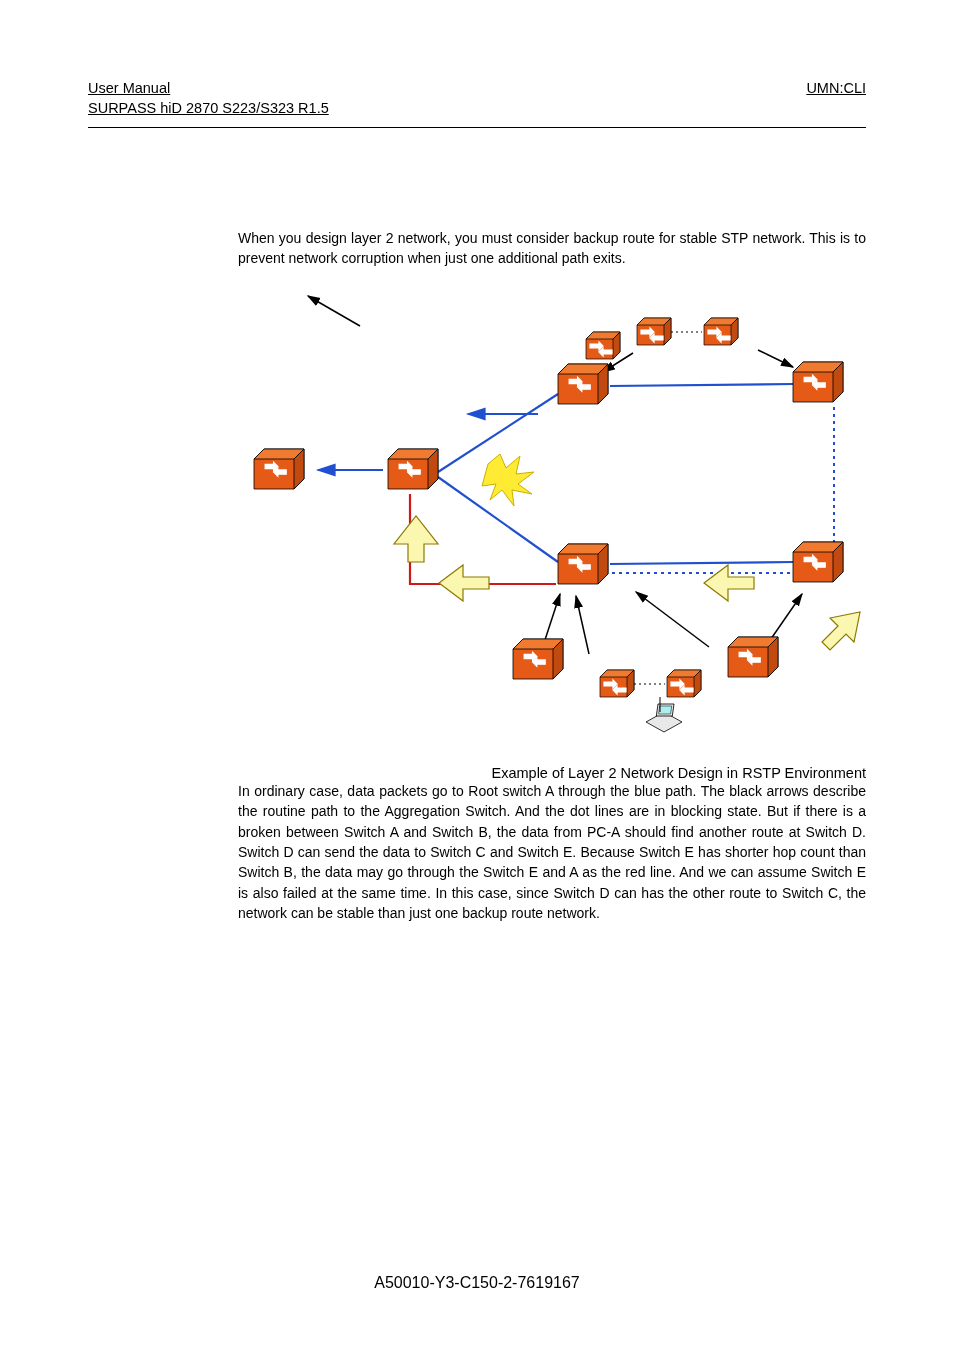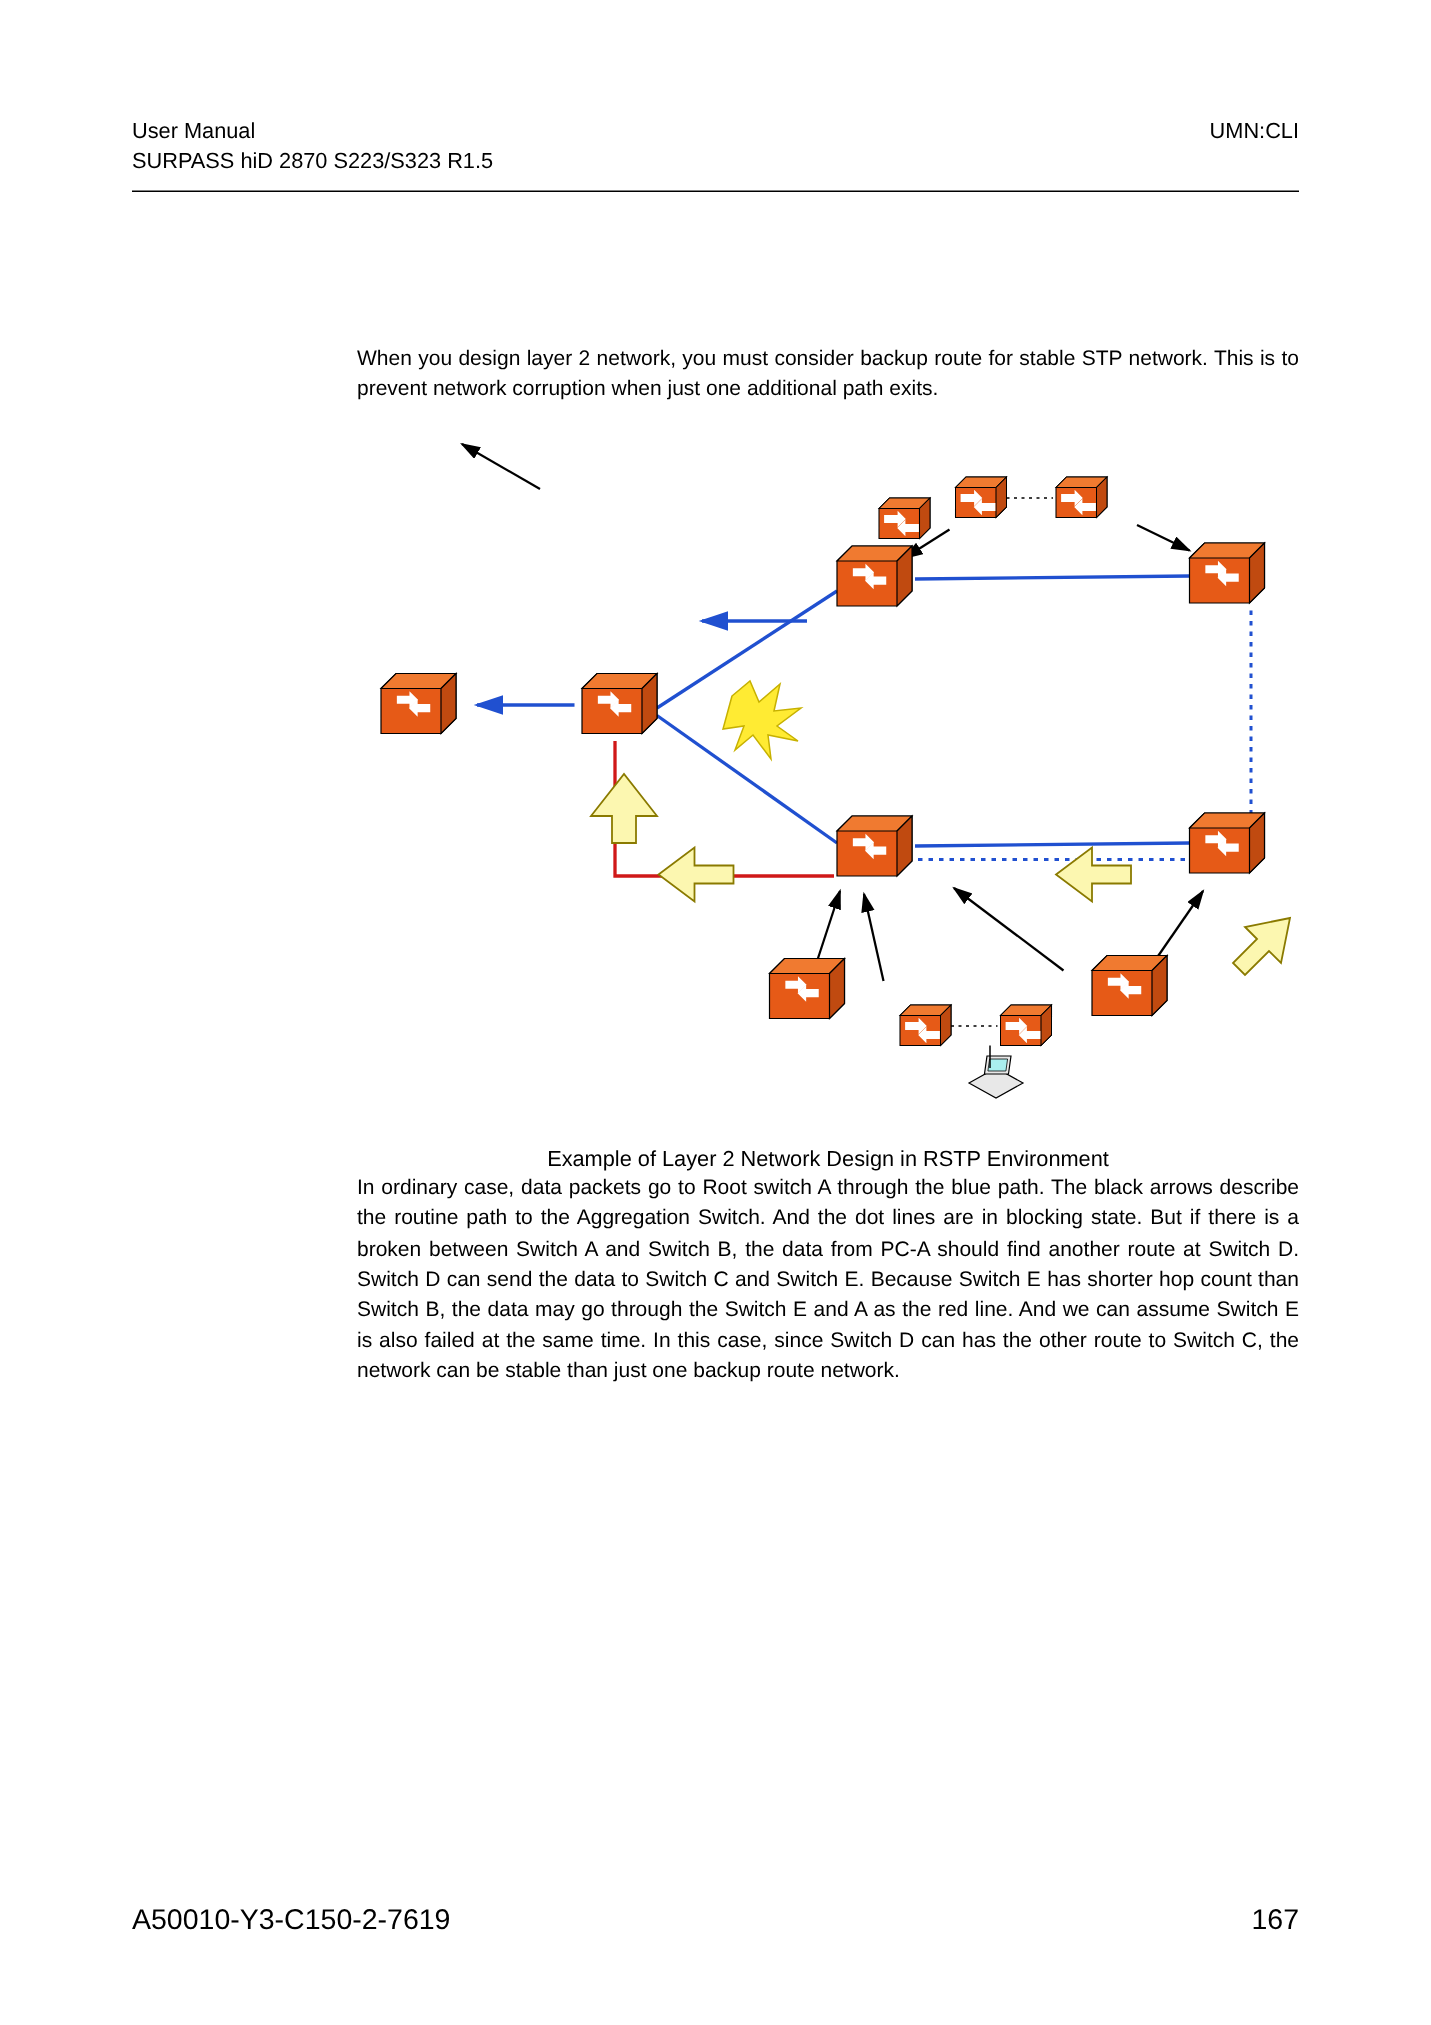--- a/index.html
+++ b/index.html
@@ -17,6 +17,7 @@
     justify-content: space-between;
     font-size: 14.5px;
     line-height: 1.4;
+    text-decoration: underline;
   }
   .header-left { text-align: left; }
   .header-right { text-align: center; }

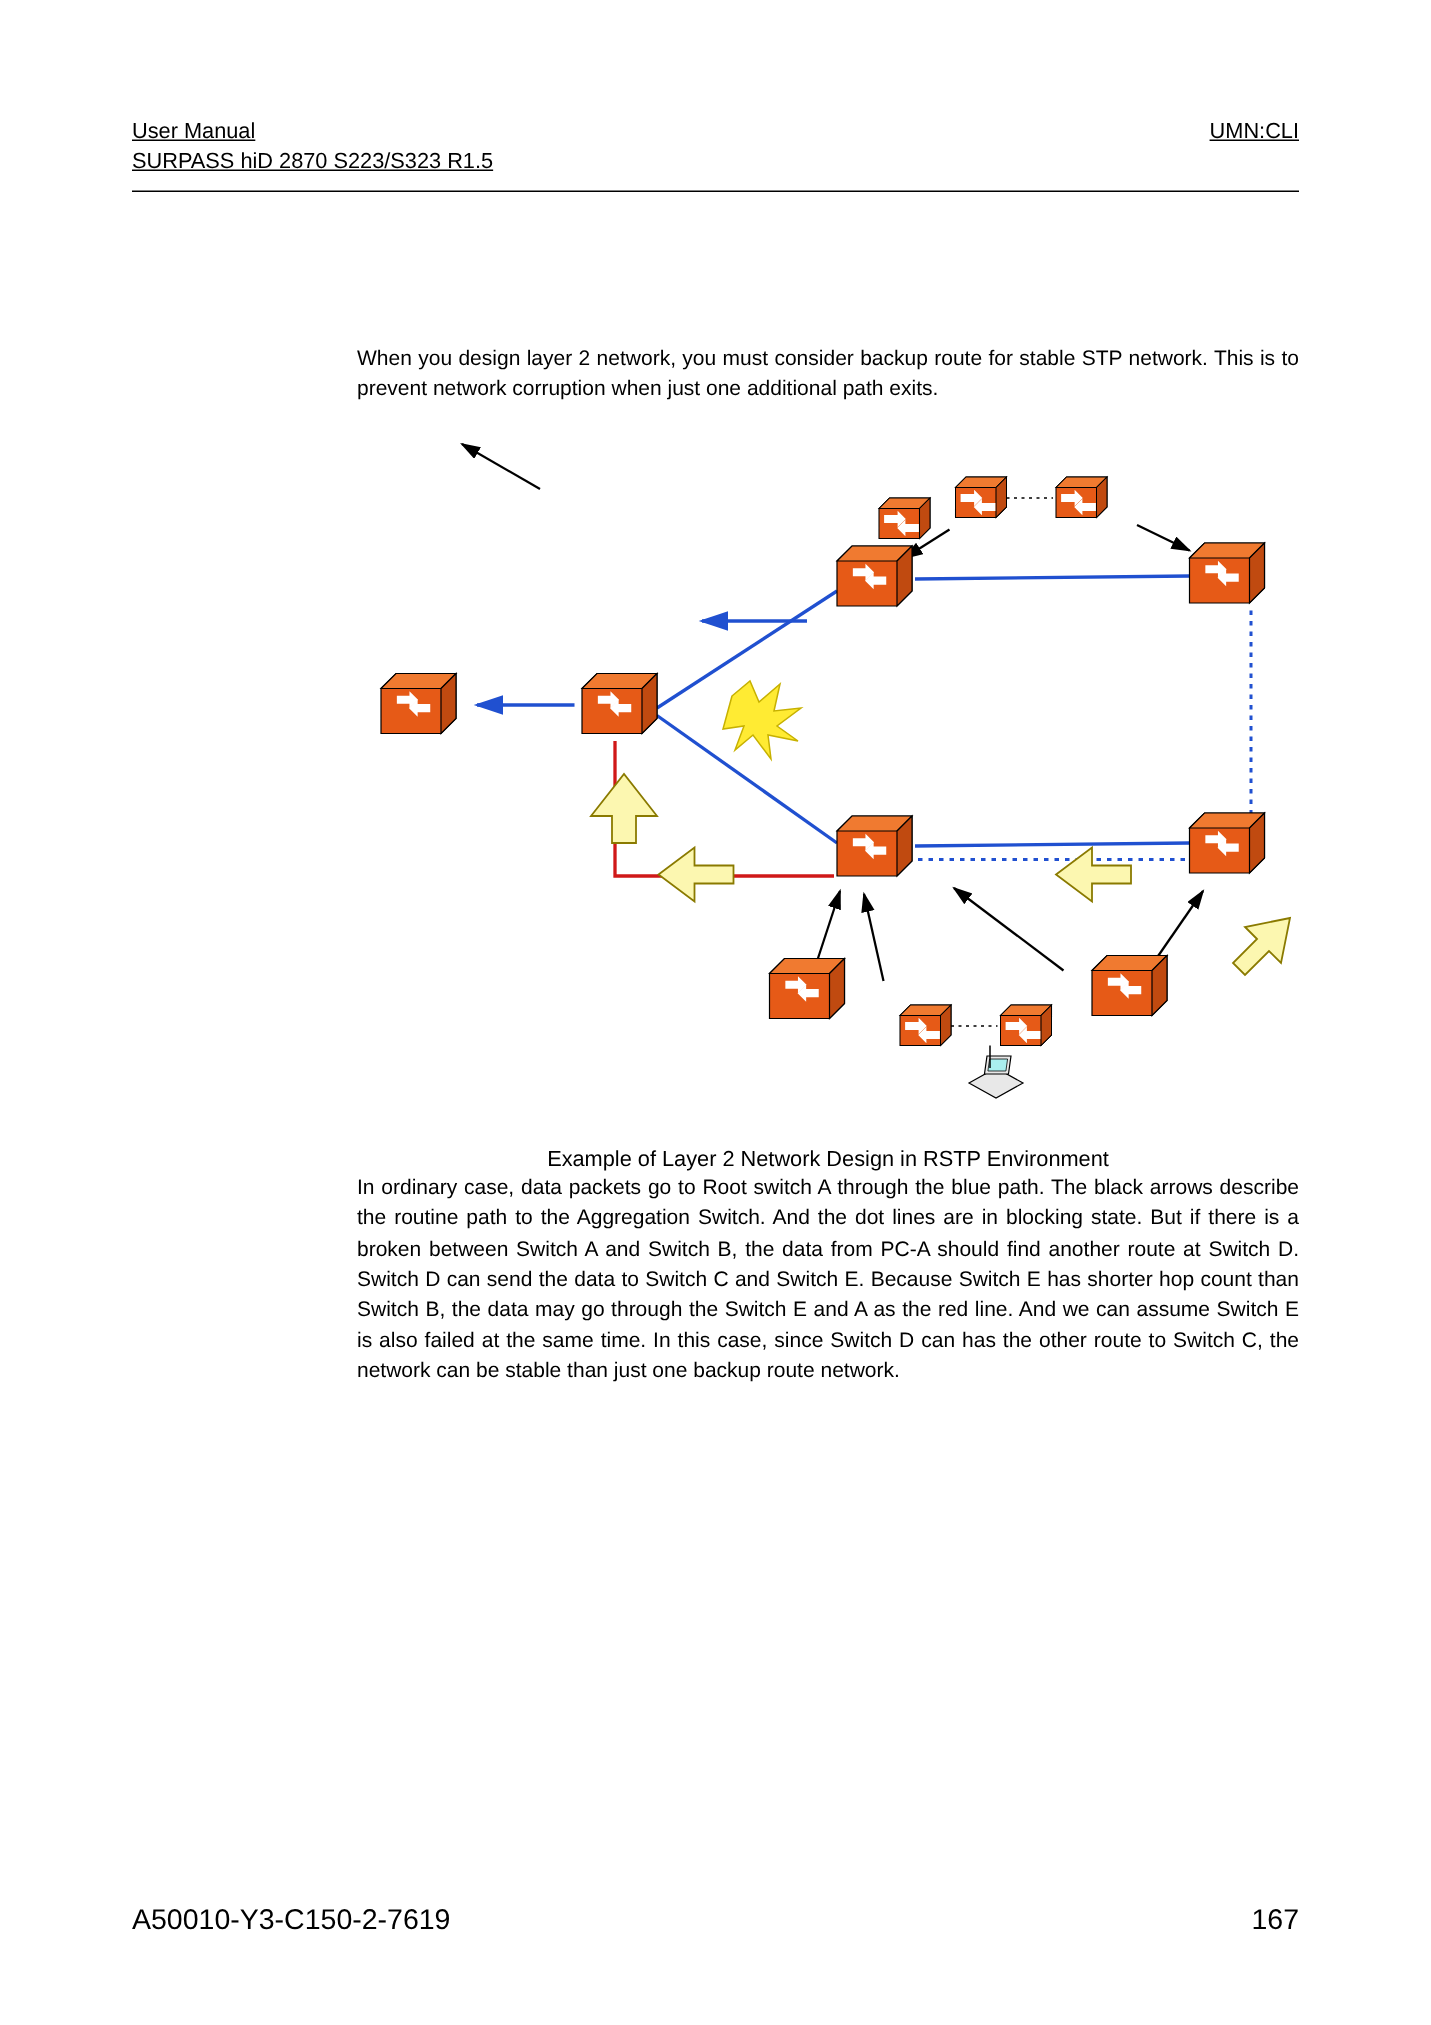--- a/index.html
+++ b/index.html
@@ -43,7 +43,7 @@
   }
   .figure-wrap svg { position: absolute; top: 0; left: 0; }
   .caption {
-    text-align: center;
+    text-align: right;
     font-size: 14.5px;
     margin-top: 26px;
   }

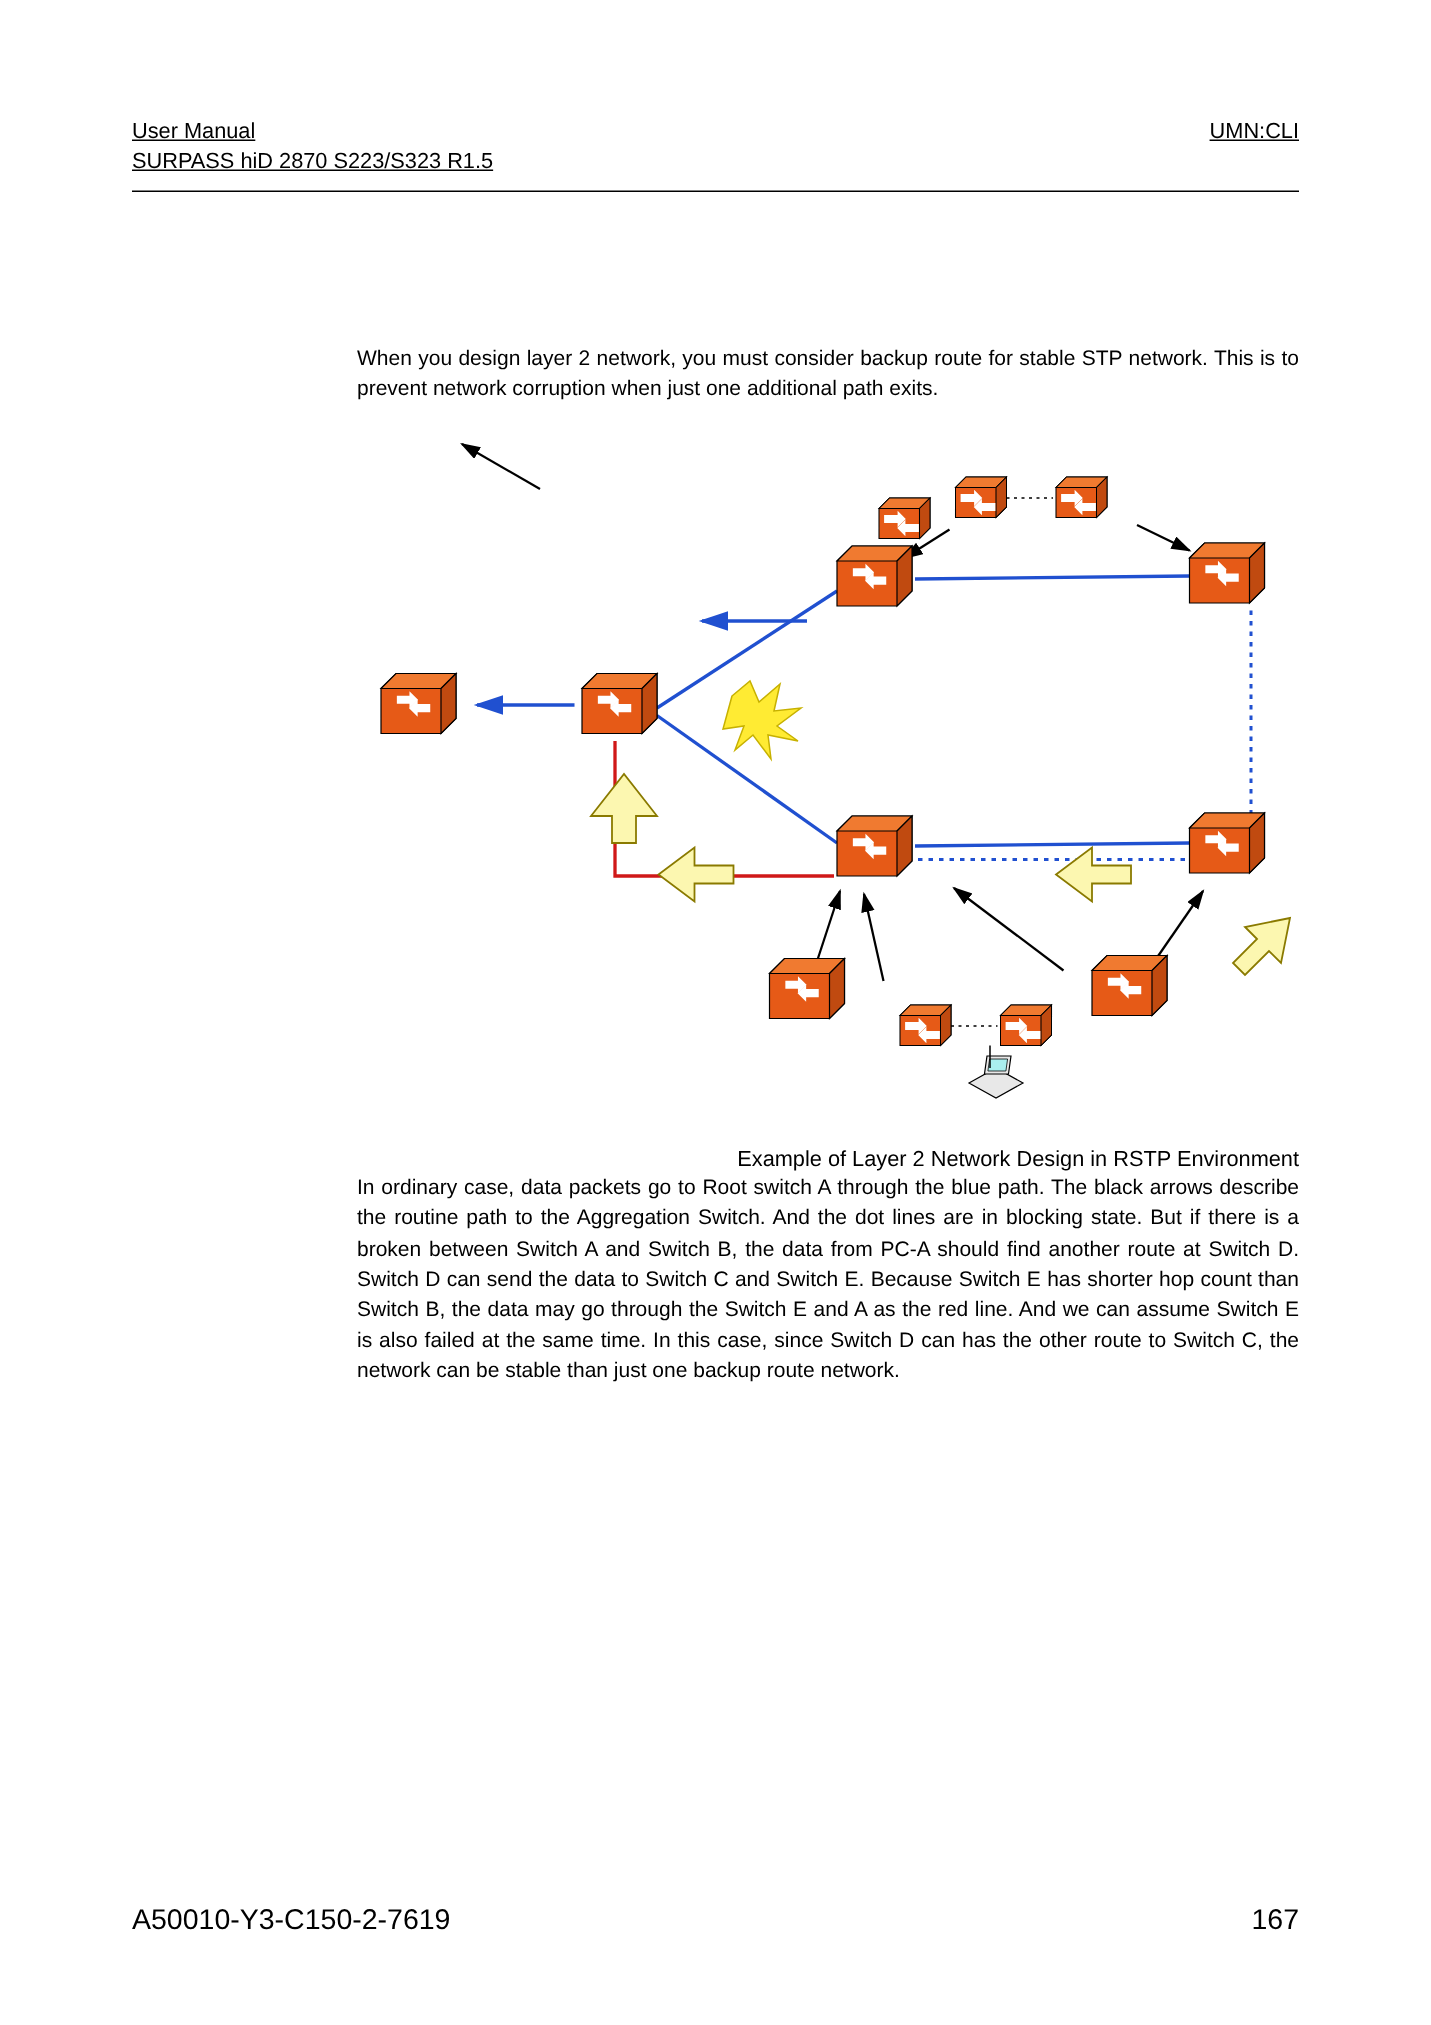--- a/index.html
+++ b/index.html
@@ -54,8 +54,8 @@
     left: 88px;
     right: 88px;
     display: flex;
-    justify-content: space-between;
-    font-size: 19px;
+    justify-content: center;
+    font-size: 16px;
   }
 </style>
 </head>

